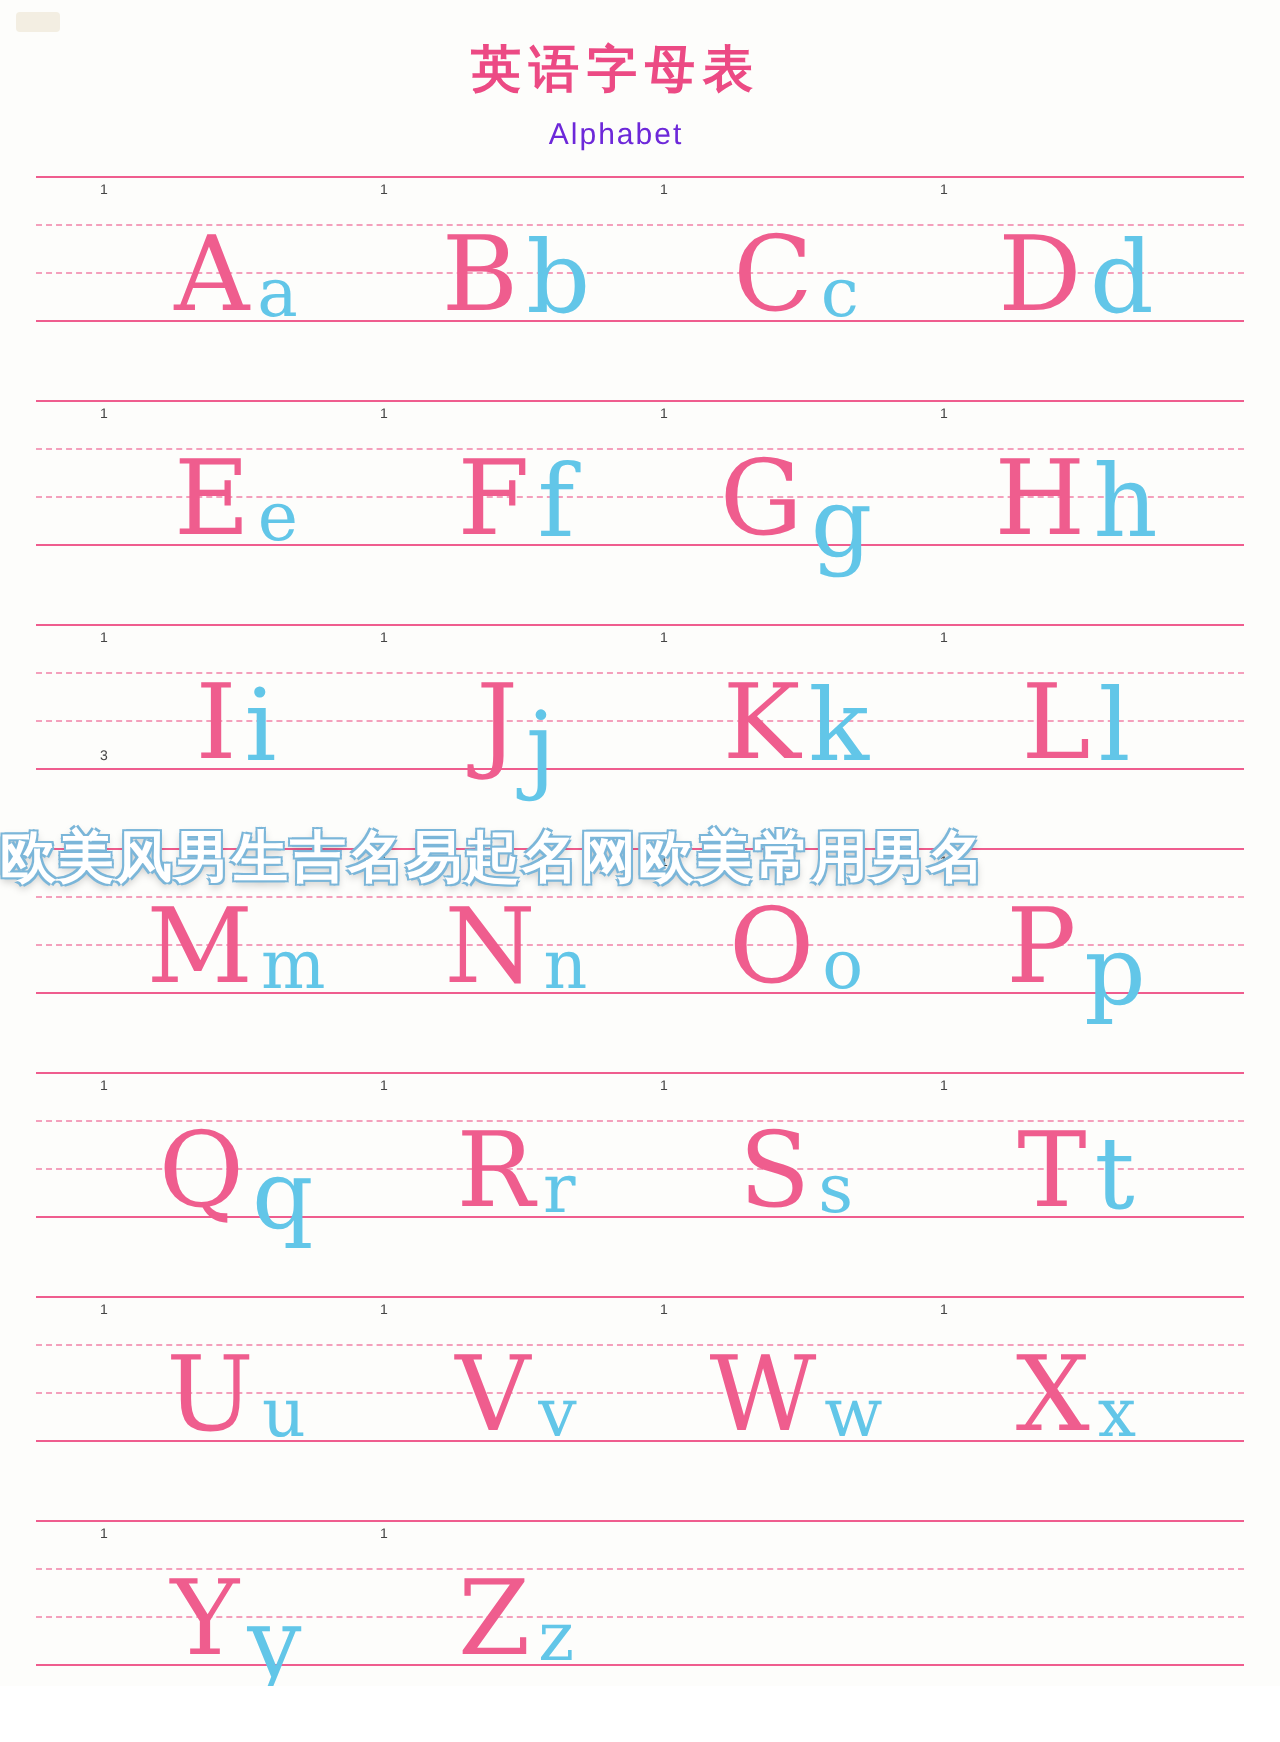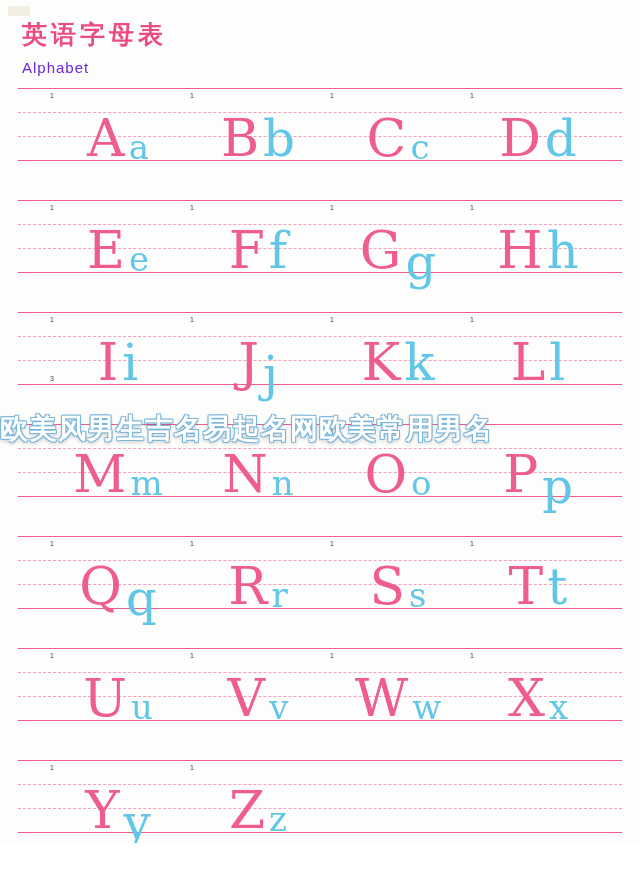--- a/index.html
+++ b/index.html
@@ -28,8 +28,7 @@
     left: 0;
     width: 616px;
     height: 86px;
-    text-align: left;
-    margin-left: 22px;
+    text-align: center;
   }
   #title-cn {
     margin: 0;

